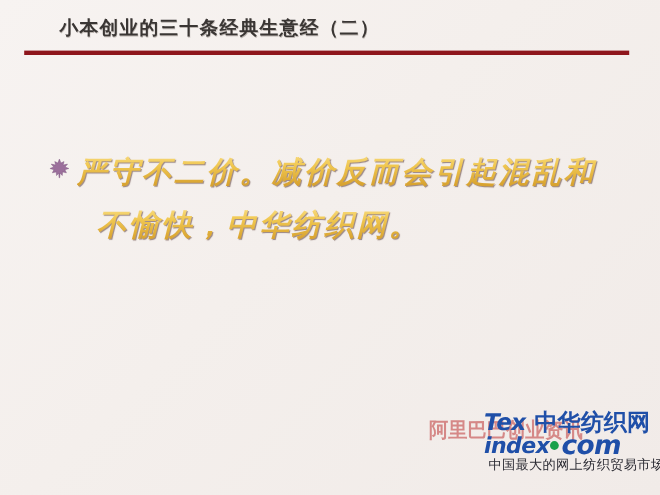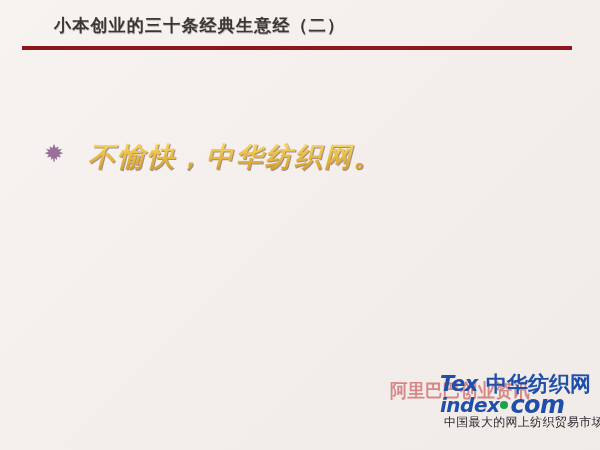--- a/index.html
+++ b/index.html
@@ -218,6 +218,7 @@
       </span>
 
       <div id="body-lines">
+        <div class="body-line">严守不二价。减价反而会引起混乱和</div>
         <div class="body-line indent">不愉快，中华纺织网。</div>
       </div>
 

